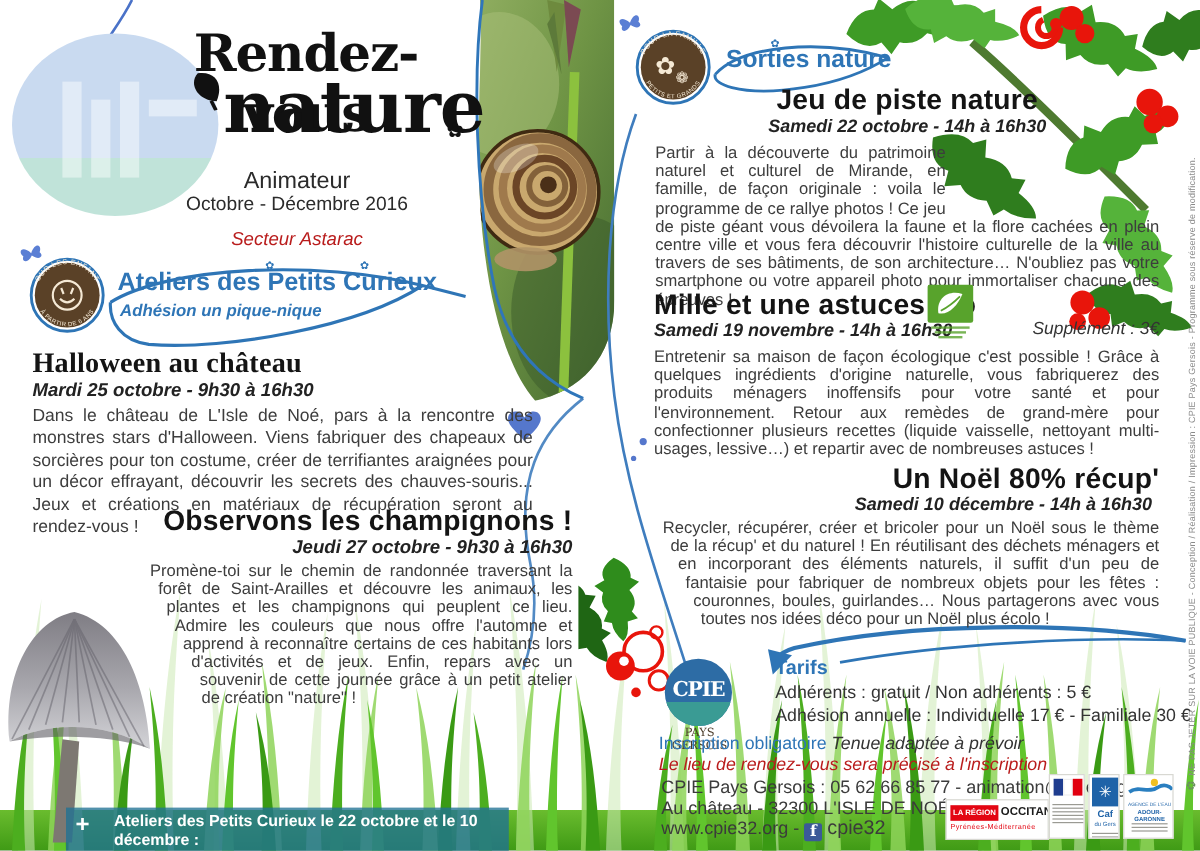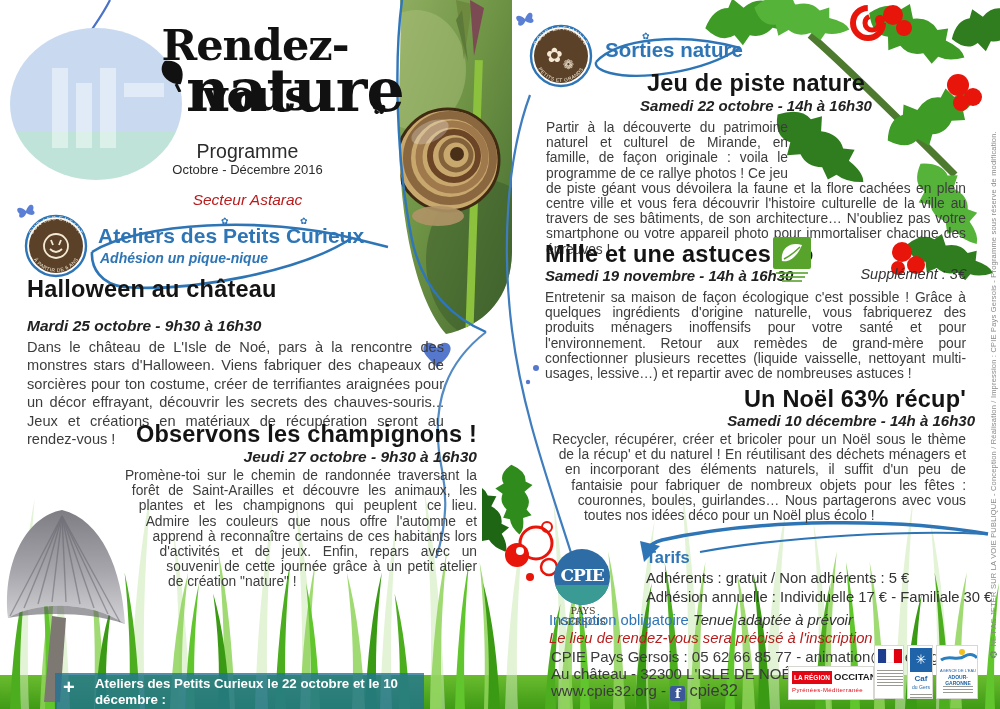--- a/index.html
+++ b/index.html
@@ -253,7 +253,7 @@
     </svg>
     <span class="abs" style="left:372px;top:98px;font-size:17px;color:#111;">✿</span>
 
-    <div class="abs" style="left:120px;top:140px;width:255px;text-align:center;font-size:19.5px;color:#2b2b2b;">Programme</div>
+    <div class="abs" style="left:120px;top:140px;width:255px;text-align:center;font-size:19.5px;color:#2b2b2b;">Animateur</div>
     <div class="abs" style="left:90px;top:162px;width:315px;text-align:center;font-size:13px;color:#2b2b2b;">Octobre - Décembre 2016</div>
     <div class="abs" style="left:120px;top:191px;width:255px;text-align:center;font-size:15.5px;font-style:italic;color:#b91c1c;">Secteur Astarac</div>
 

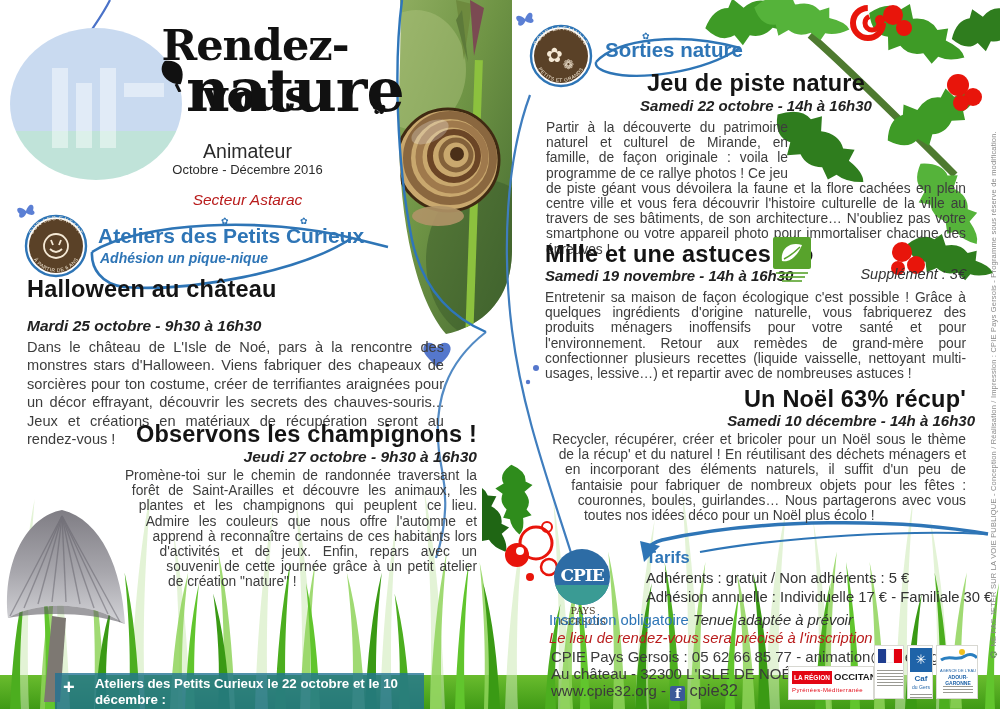--- a/index.html
+++ b/index.html
@@ -254,7 +254,7 @@
     <span class="abs" style="left:372px;top:98px;font-size:17px;color:#111;">✿</span>
 
     <div class="abs" style="left:120px;top:140px;width:255px;text-align:center;font-size:19.5px;color:#2b2b2b;">Animateur</div>
-    <div class="abs" style="left:90px;top:162px;width:315px;text-align:center;font-size:13px;color:#2b2b2b;">Octobre - Décembre 2016</div>
+    <div class="abs" style="left:90px;top:162px;width:315px;text-align:center;font-size:16px;color:#2b2b2b;">Octobre - Décembre 2016</div>
     <div class="abs" style="left:120px;top:191px;width:255px;text-align:center;font-size:15.5px;font-style:italic;color:#b91c1c;">Secteur Astarac</div>
 
     <svg class="badge" style="left:22px;top:212px;" viewBox="-34 -34 68 68">

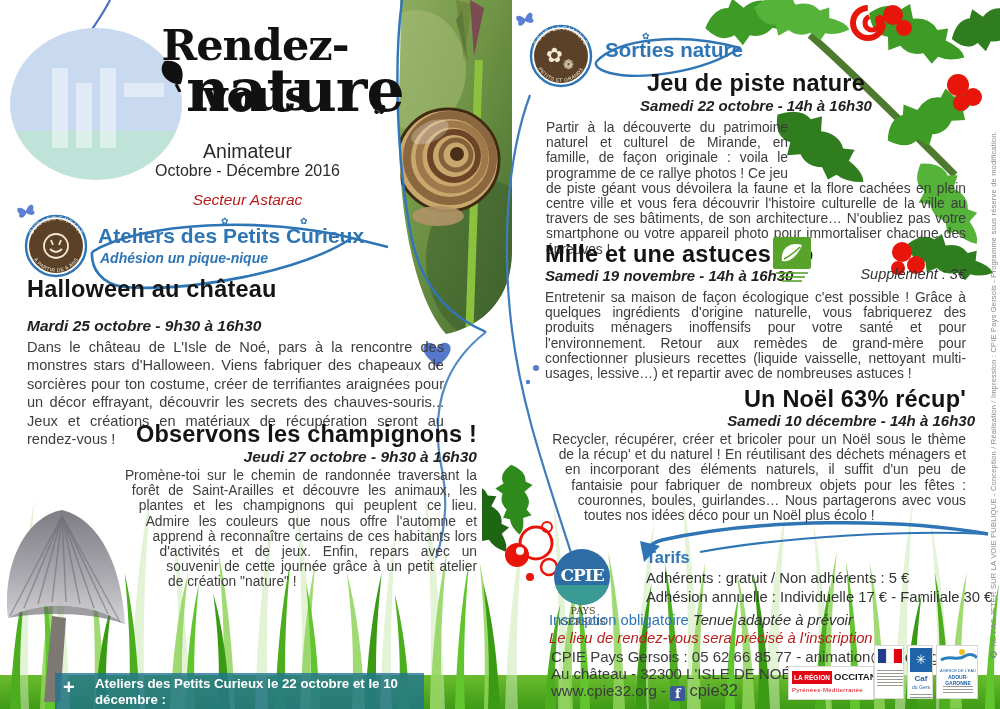--- a/index.html
+++ b/index.html
@@ -286,7 +286,7 @@
     <span class="flower-dec" style="left:300px;top:216px;">✿</span>
     <div class="abs blue" style="left:100px;top:250px;font-size:14px;font-weight:bold;font-style:italic;white-space:nowrap;">Adhésion un pique-nique</div>
 
-    <div class="h1" style="left:27px;top:276px;">Halloween au château</div>
+    <div class="h1" style="left:27px;top:290px;font-family:Liberation Serif, serif;">Halloween au château</div>
     <div class="date" style="left:27px;top:317px;font-size:15.5px;">Mardi 25 octobre - 9h30 à 16h30</div>
     <div class="para pL1" style="left:27px;top:338px;width:417px;">Dans le château de L'Isle de Noé, pars à la rencontre des monstres stars d'Halloween. Viens fabriquer des chapeaux de sorcières pour ton costume, créer de terrifiantes araignées pour un décor effrayant, découvrir les secrets des chauves-souris... Jeux et créations en matériaux de récupération seront au rendez-vous !</div>
 

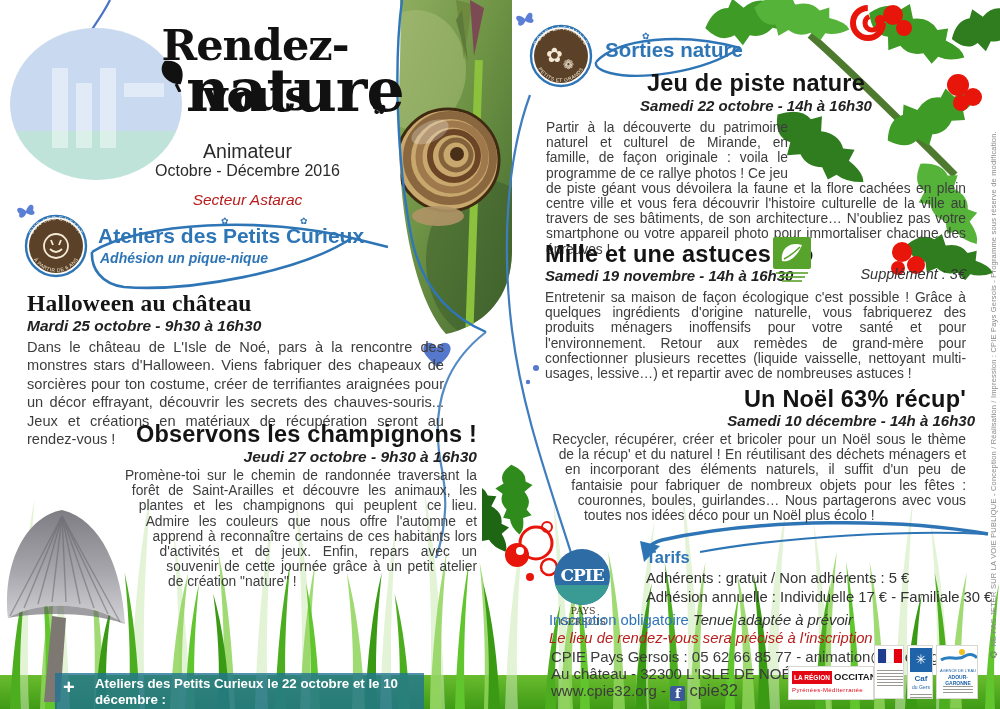--- a/index.html
+++ b/index.html
@@ -351,7 +351,7 @@
     </div>
     <div class="para pR" style="left:545px;top:290px;width:421px;">Entretenir sa maison de façon écologique c'est possible ! Grâce à quelques ingrédients d'origine naturelle, vous fabriquerez des produits ménagers inoffensifs pour votre santé et pour l'environnement. Retour aux remèdes de grand-mère pour confectionner plusieurs recettes (liquide vaisselle, nettoyant multi-usages, lessive…) et repartir avec de nombreuses astuces !</div>
 
-    <div class="h1" style="right:34px;top:386px;left:auto;">Un Noël 63% récup'</div>
+    <div class="h1" style="right:34px;top:386px;left:auto;">Un Noël 80% récup'</div>
     <div class="date" style="right:25px;top:412px;left:auto;margin-left:20px;">Samedi 10 décembre - 14h à 16h30</div>
     <div class="para pR" style="left:546px;top:432px;width:420px;">
       <span style="float:left;width:40px;height:64px;margin-top:32px;shape-outside:polygon(0 0,0 100%,100% 100%);"></span><span>Recycler, récupérer, créer et bricoler pour un Noël sous le thème de la récup' et du naturel ! En réutilisant des déchets ménagers et en incorporant des éléments naturels, il suffit d'un peu de fantaisie pour fabriquer de nombreux objets pour les fêtes : couronnes, boules, guirlandes… Nous partagerons avec vous toutes nos idées déco pour un Noël plus écolo !</span>

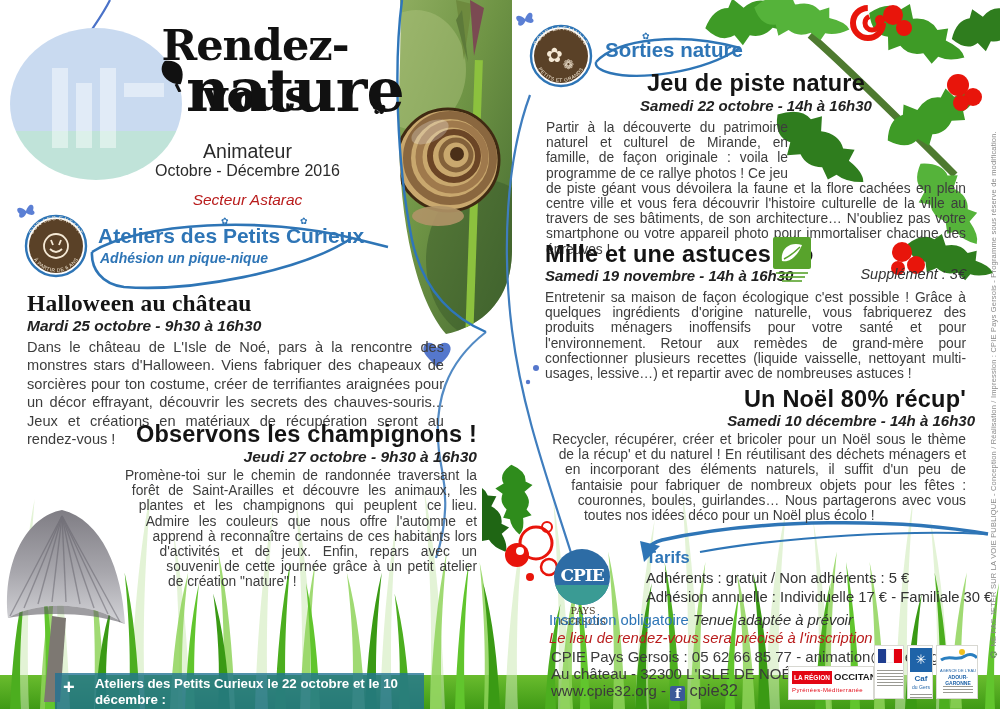--- a/index.html
+++ b/index.html
@@ -352,7 +352,7 @@
     <div class="para pR" style="left:545px;top:290px;width:421px;">Entretenir sa maison de façon écologique c'est possible ! Grâce à quelques ingrédients d'origine naturelle, vous fabriquerez des produits ménagers inoffensifs pour votre santé et pour l'environnement. Retour aux remèdes de grand-mère pour confectionner plusieurs recettes (liquide vaisselle, nettoyant multi-usages, lessive…) et repartir avec de nombreuses astuces !</div>
 
     <div class="h1" style="right:34px;top:386px;left:auto;">Un Noël 80% récup'</div>
-    <div class="date" style="right:25px;top:412px;left:auto;margin-left:20px;">Samedi 10 décembre - 14h à 16h30</div>
+    <div class="date" style="right:40px;top:412px;left:auto;margin-left:20px;">Samedi 10 décembre - 14h à 16h30</div>
     <div class="para pR" style="left:546px;top:432px;width:420px;">
       <span style="float:left;width:40px;height:64px;margin-top:32px;shape-outside:polygon(0 0,0 100%,100% 100%);"></span><span>Recycler, récupérer, créer et bricoler pour un Noël sous le thème de la récup' et du naturel ! En réutilisant des déchets ménagers et en incorporant des éléments naturels, il suffit d'un peu de fantaisie pour fabriquer de nombreux objets pour les fêtes : couronnes, boules, guirlandes… Nous partagerons avec vous toutes nos idées déco pour un Noël plus écolo !</span>
     </div>

